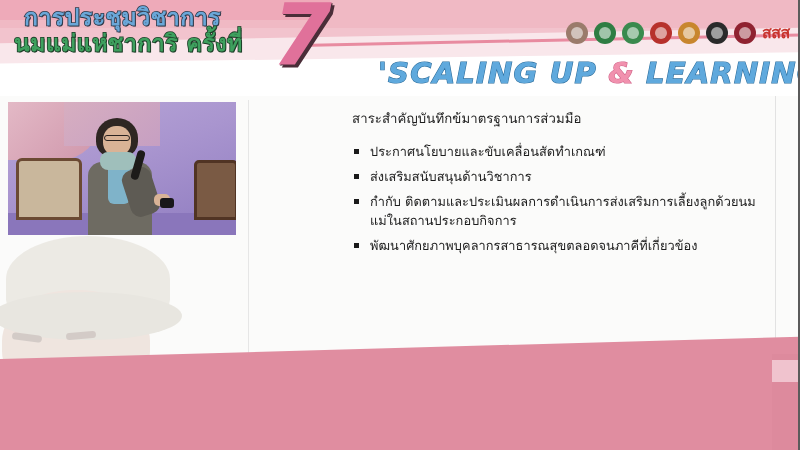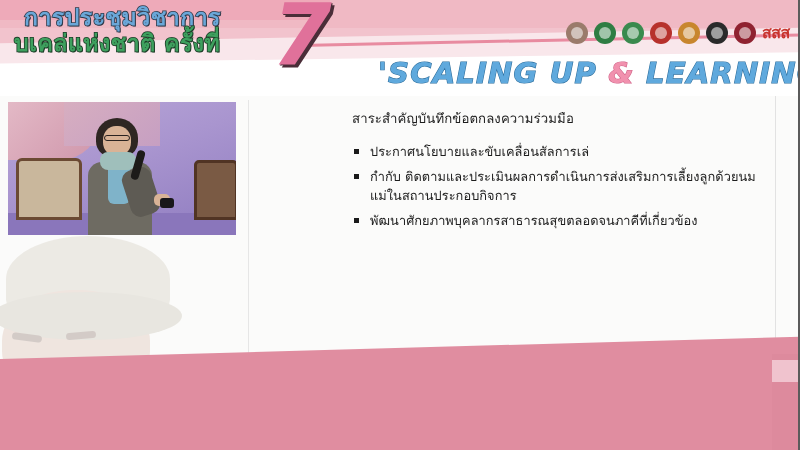--- a/index.html
+++ b/index.html
@@ -270,7 +270,7 @@
     <div id="numeral7">7</div>
 
     <div id="title-line1">การประชุมวิชาการ</div>
-    <div id="title-line2">บเคล่แห่งชาติ ครั้งที่</div>
+    <div id="title-line2">นมแม่แห่ชาการิ ครั้งที่</div>
 
     <div id="tagline">
       <span>'SCALING UP </span><span class="amp">&amp;</span><span> LEARNING MORE'</span>

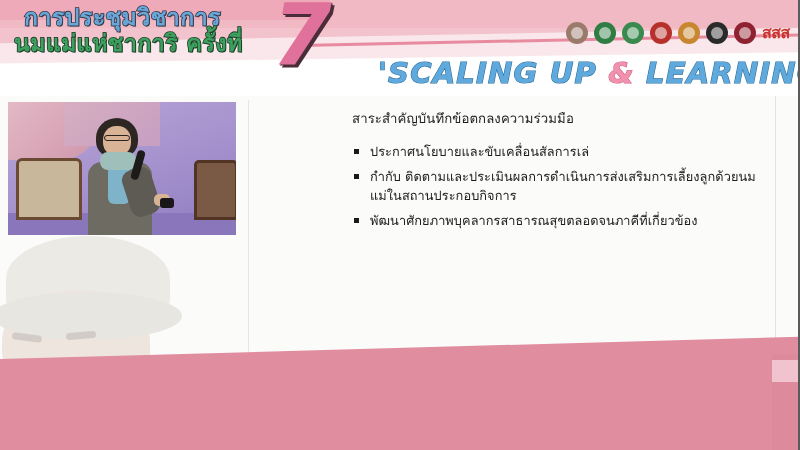--- a/index.html
+++ b/index.html
@@ -322,7 +322,7 @@
 
   <div id="content">
     <div class="lead">
-      <div>สาระสำคัญบันทึกข้อตกลงความร่วมมือ</div>
+      <div>สาระสำคัญบันทึกข้มาตรฐานการส่วมมือ</div>
     </div>
     <ul id="bullets">
         <li>ประกาศนโยบายและขับเคลื่อนสัลการเล่</li>

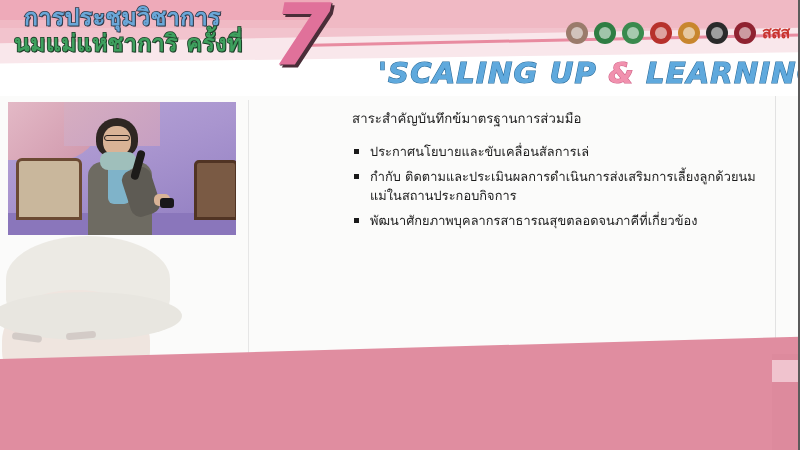--- a/index.html
+++ b/index.html
@@ -325,7 +325,7 @@
       <div>สาระสำคัญบันทึกข้มาตรฐานการส่วมมือ</div>
     </div>
     <ul id="bullets">
-        <li>ประกาศนโยบายและขับเคลื่อนสัลการเล่</li>
+        <li>ประกาศนโยบายและขับเคลื่อนสัดทำเกณฑ่</li>
         <li>กำกับ ติดตามและประเมินผลการดำเนินการส่งเสริมการเลี้ยงลูกด้วยนมแม่ในสถานประกอบกิจการ</li>
         <li>พัฒนาศักยภาพบุคลากรสาธารณสุขตลอดจนภาคีที่เกี่ยวข้อง</li>
       </ul>

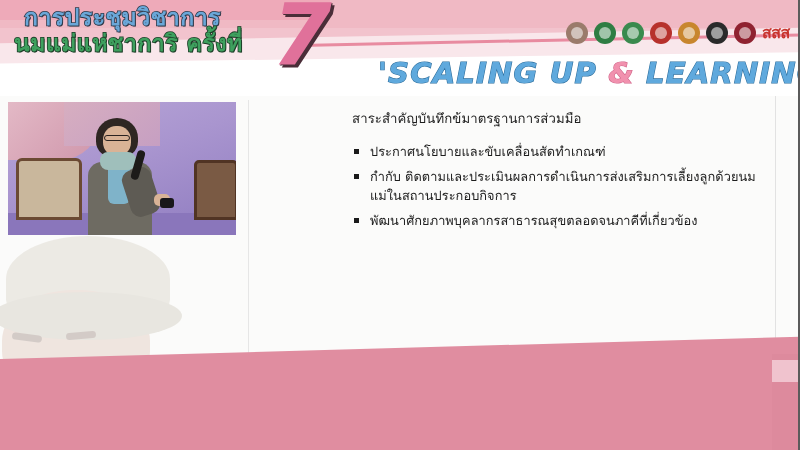--- a/index.html
+++ b/index.html
@@ -326,6 +326,7 @@
     </div>
     <ul id="bullets">
         <li>ประกาศนโยบายและขับเคลื่อนสัดทำเกณฑ่</li>
+        <li>ส่งเสริมสนับสนุนด้านวิชาการ</li>
         <li>กำกับ ติดตามและประเมินผลการดำเนินการส่งเสริมการเลี้ยงลูกด้วยนมแม่ในสถานประกอบกิจการ</li>
         <li>พัฒนาศักยภาพบุคลากรสาธารณสุขตลอดจนภาคีที่เกี่ยวข้อง</li>
       </ul>

